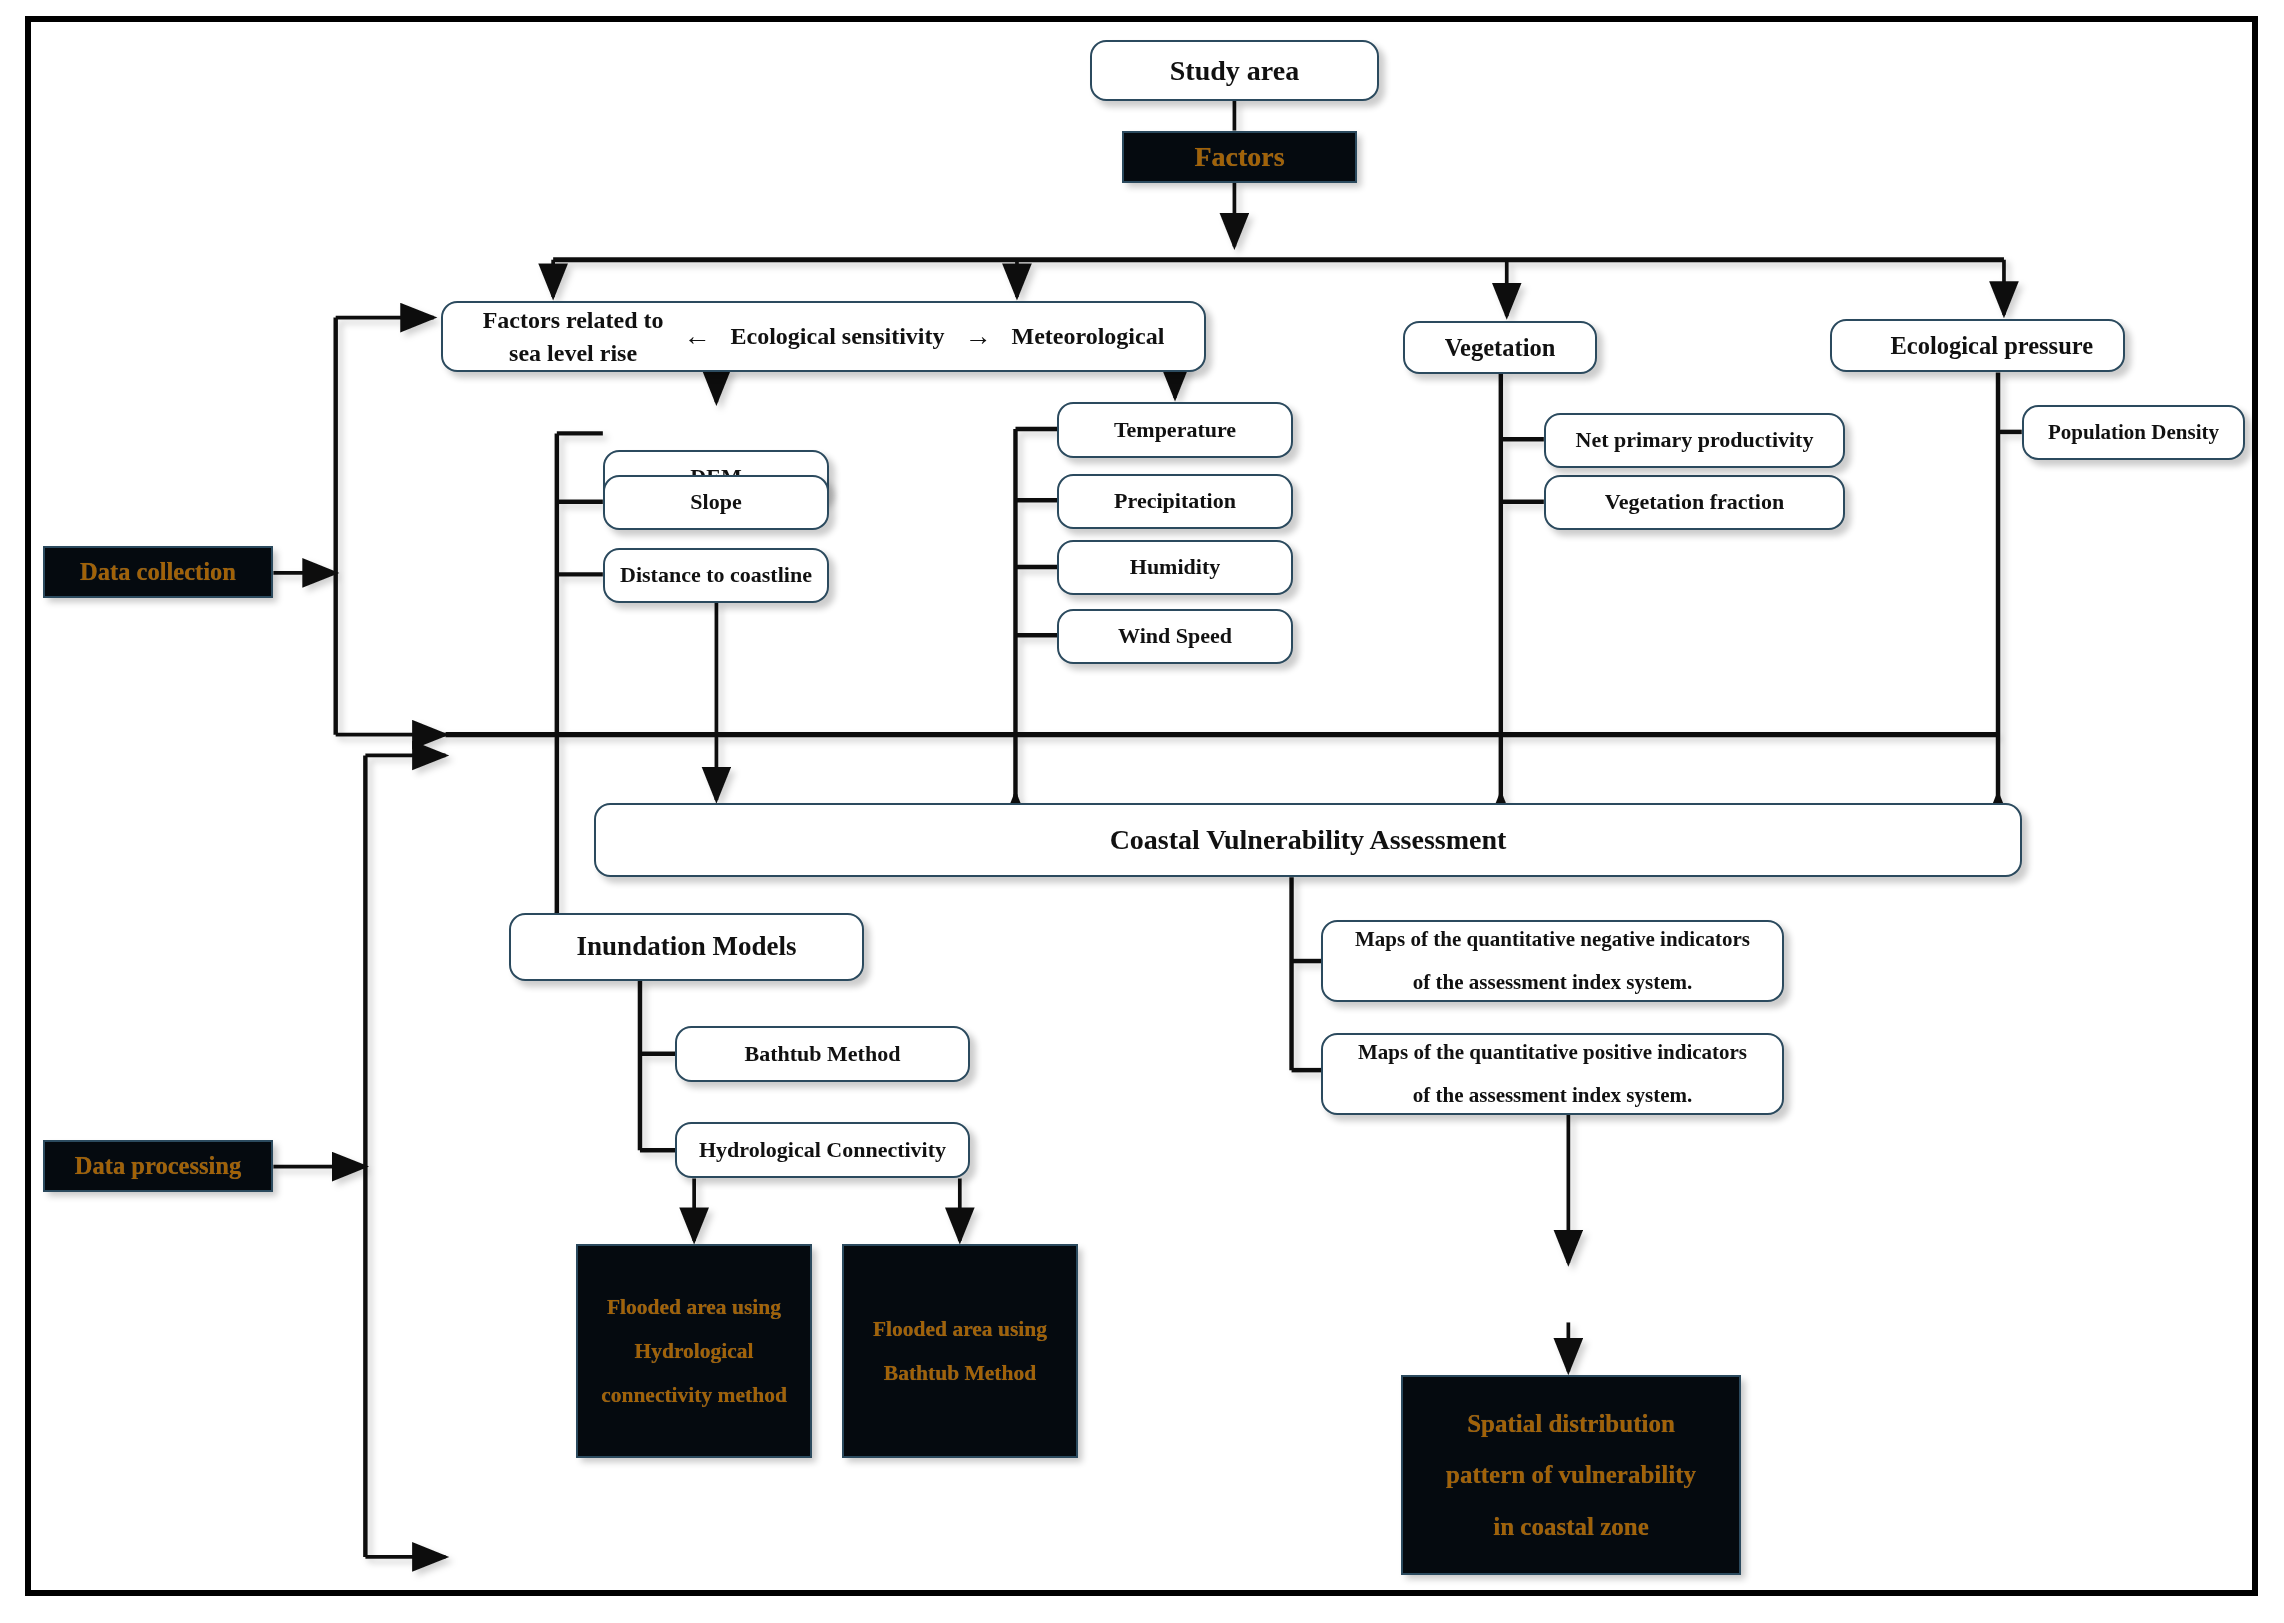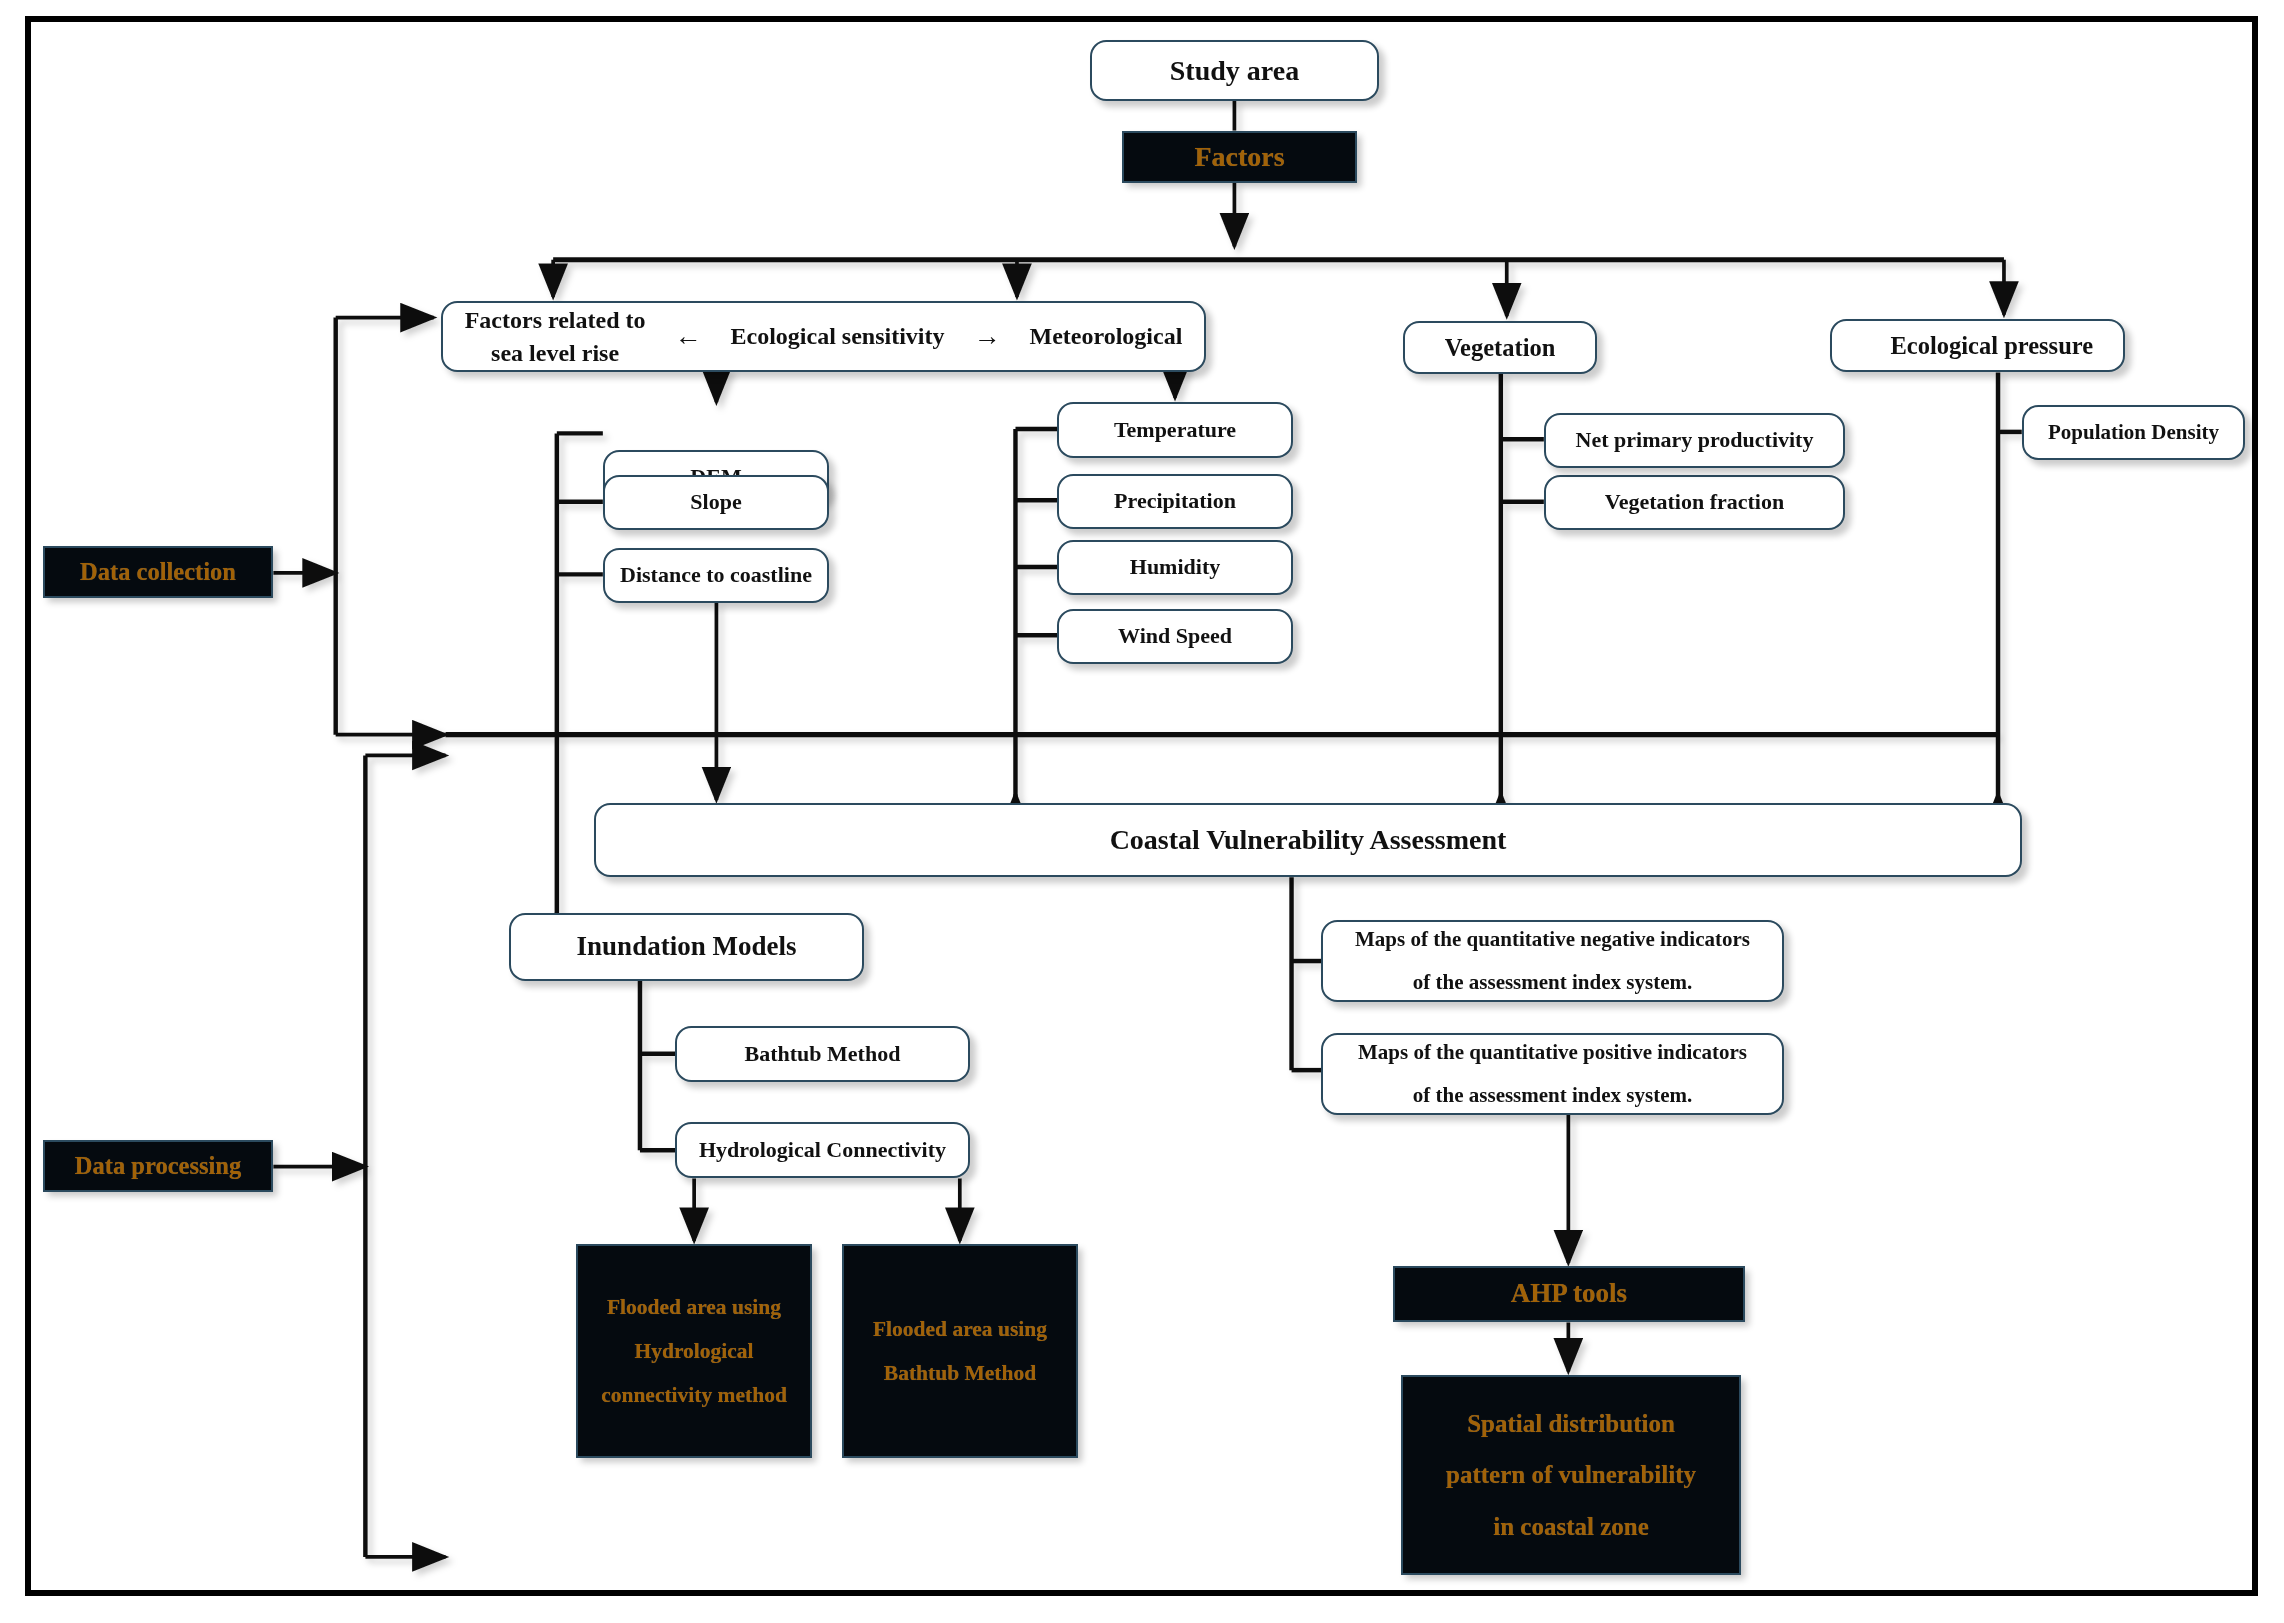--- a/index.html
+++ b/index.html
@@ -70,7 +70,7 @@
   #cat-sensitivity { left:441px;  top:301px; width:765px; height:71px; font-size:0; }
   .sens-inner {
     display:flex; align-items:center; justify-content:center;
-    width:100%; gap:29px; font-size:24px; font-weight:700; color:#111;
+    width:100%; gap:20px; font-size:24px; font-weight:700; color:#111;
   }
   .sens-inner .two-line { line-height:1.35; }
   .sens-arrow { font-size:27px; font-weight:700; }

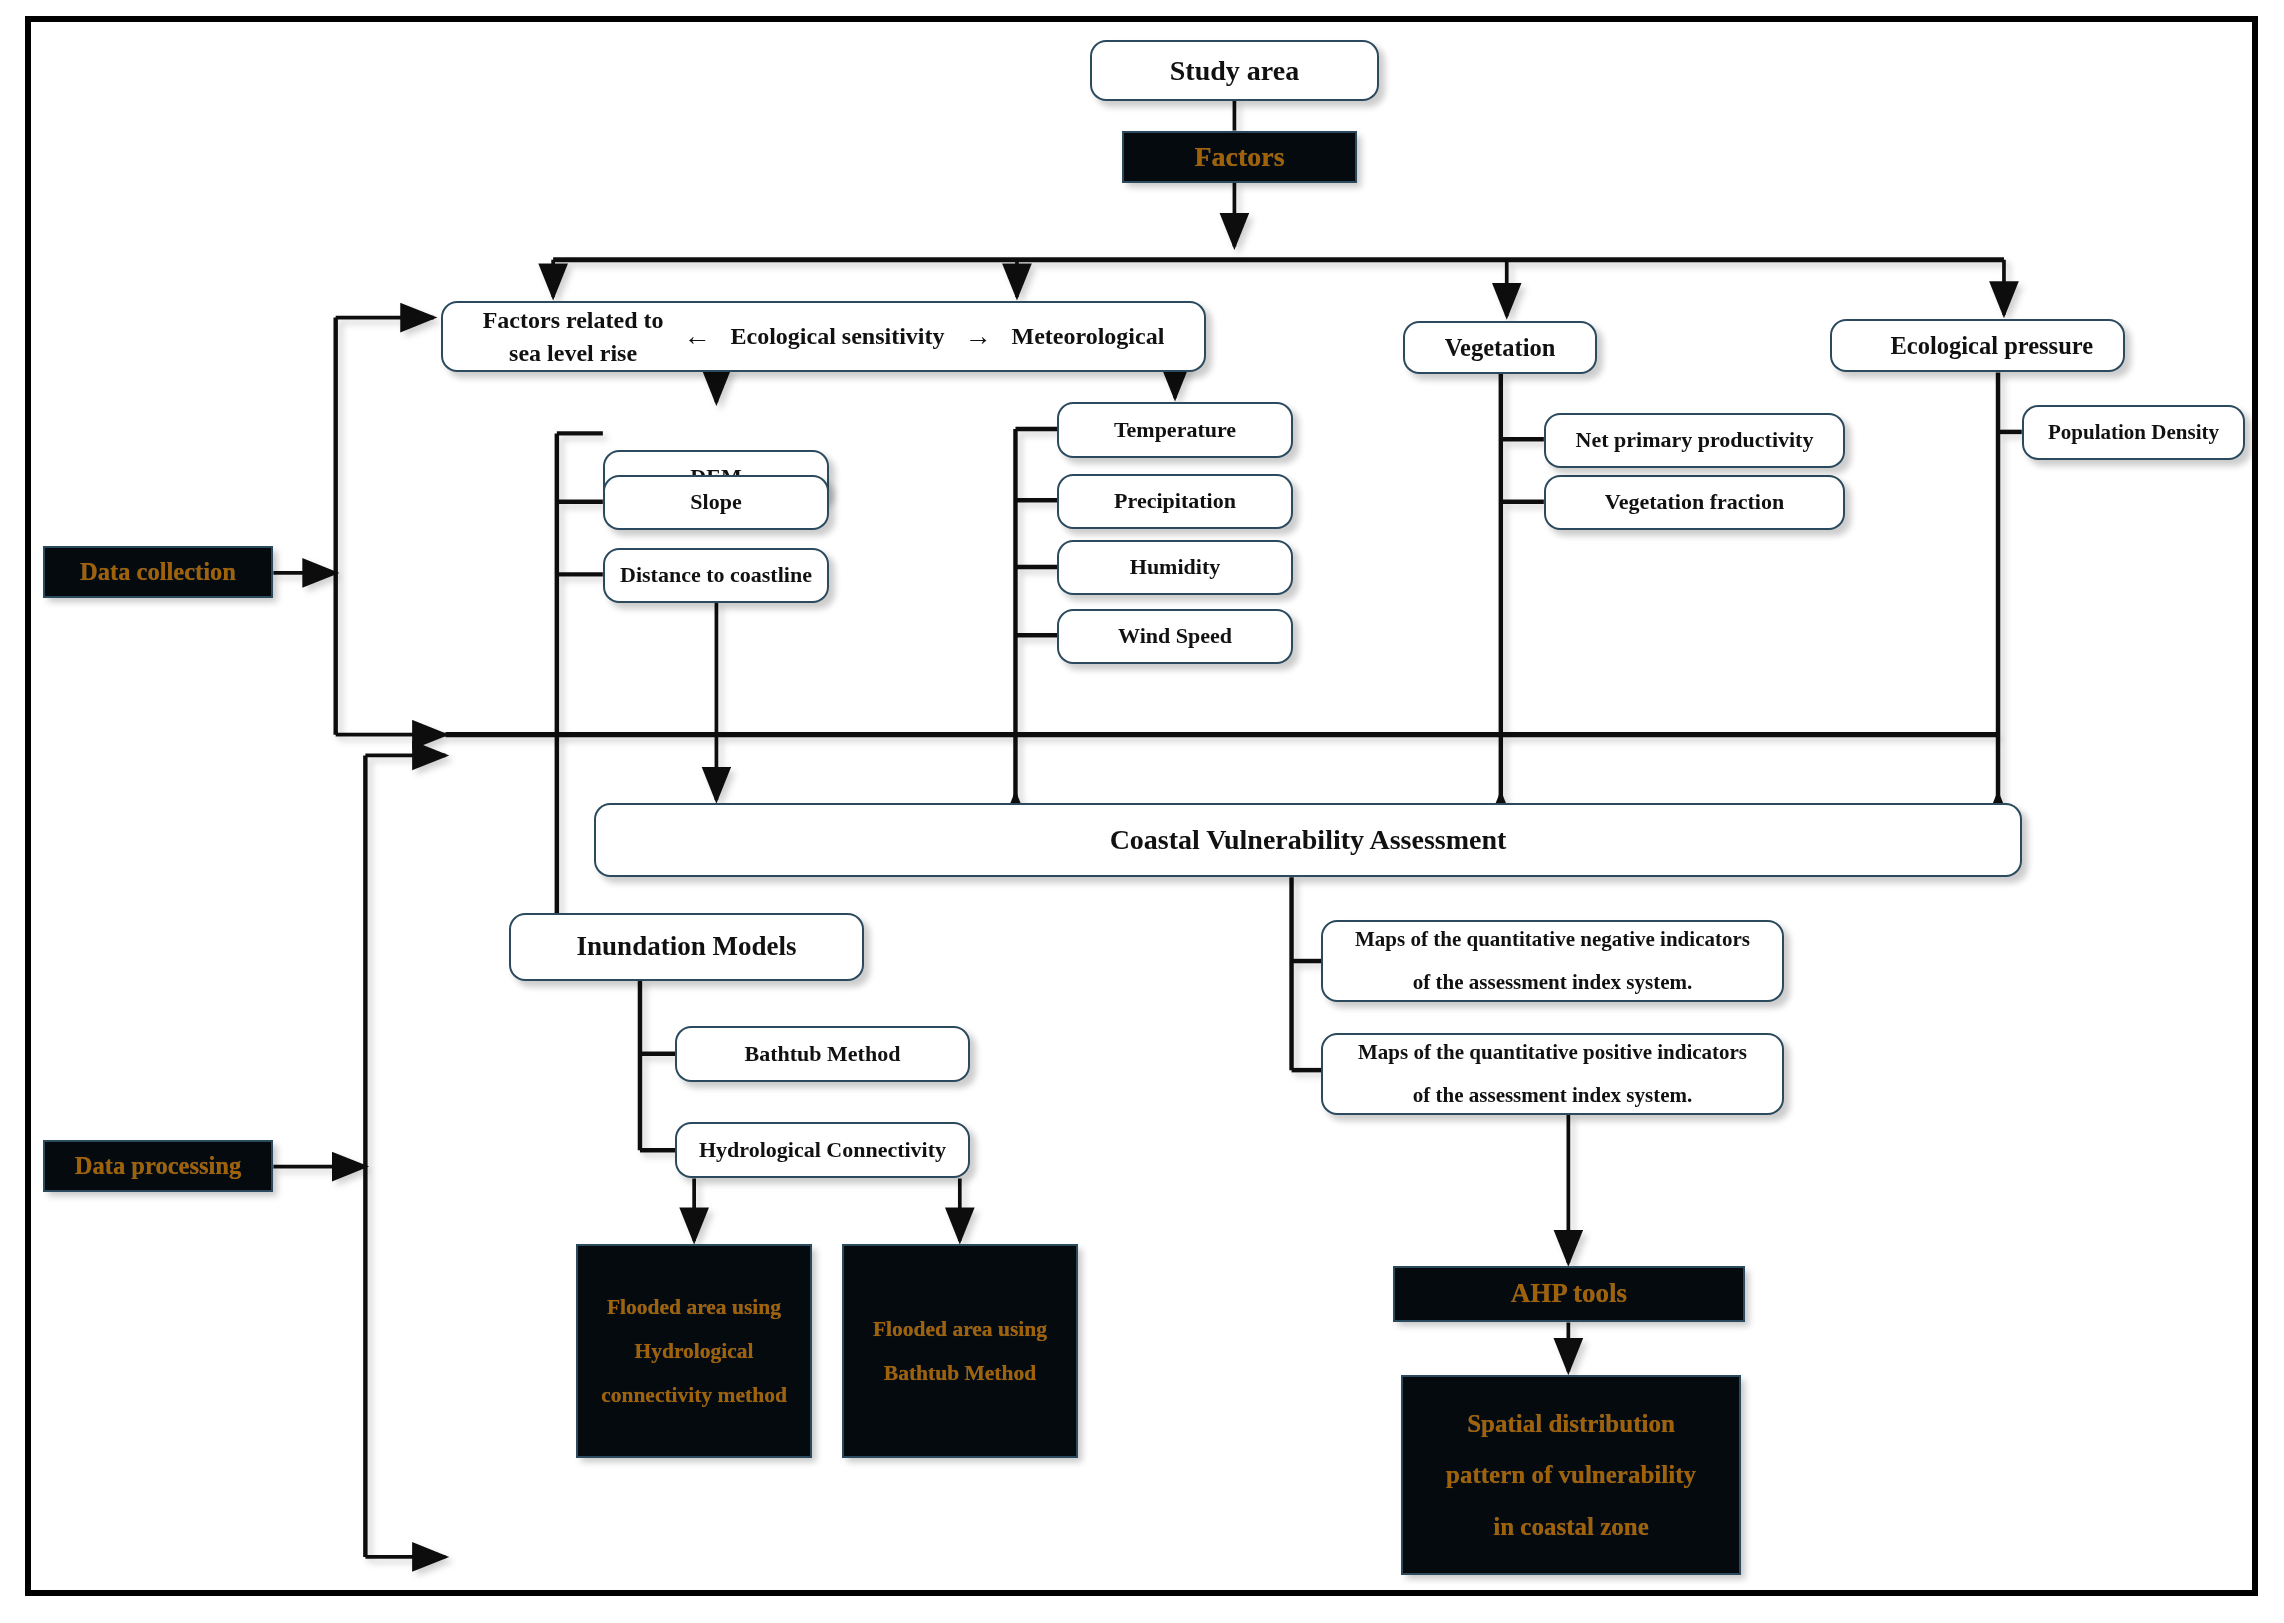--- a/index.html
+++ b/index.html
@@ -267,7 +267,6 @@
     </div>
   </div>
 
-  <div class="node filled" id="ahp">AHP tools</div>
 
   <div class="node filled multiline" id="spatial">
     <div>

